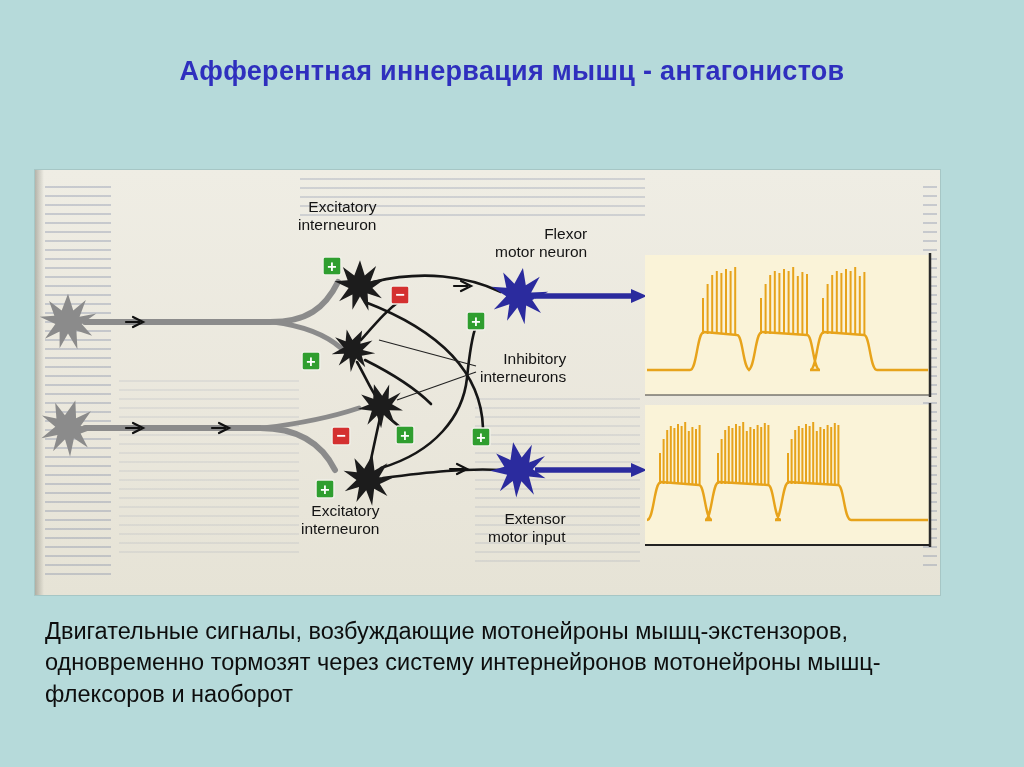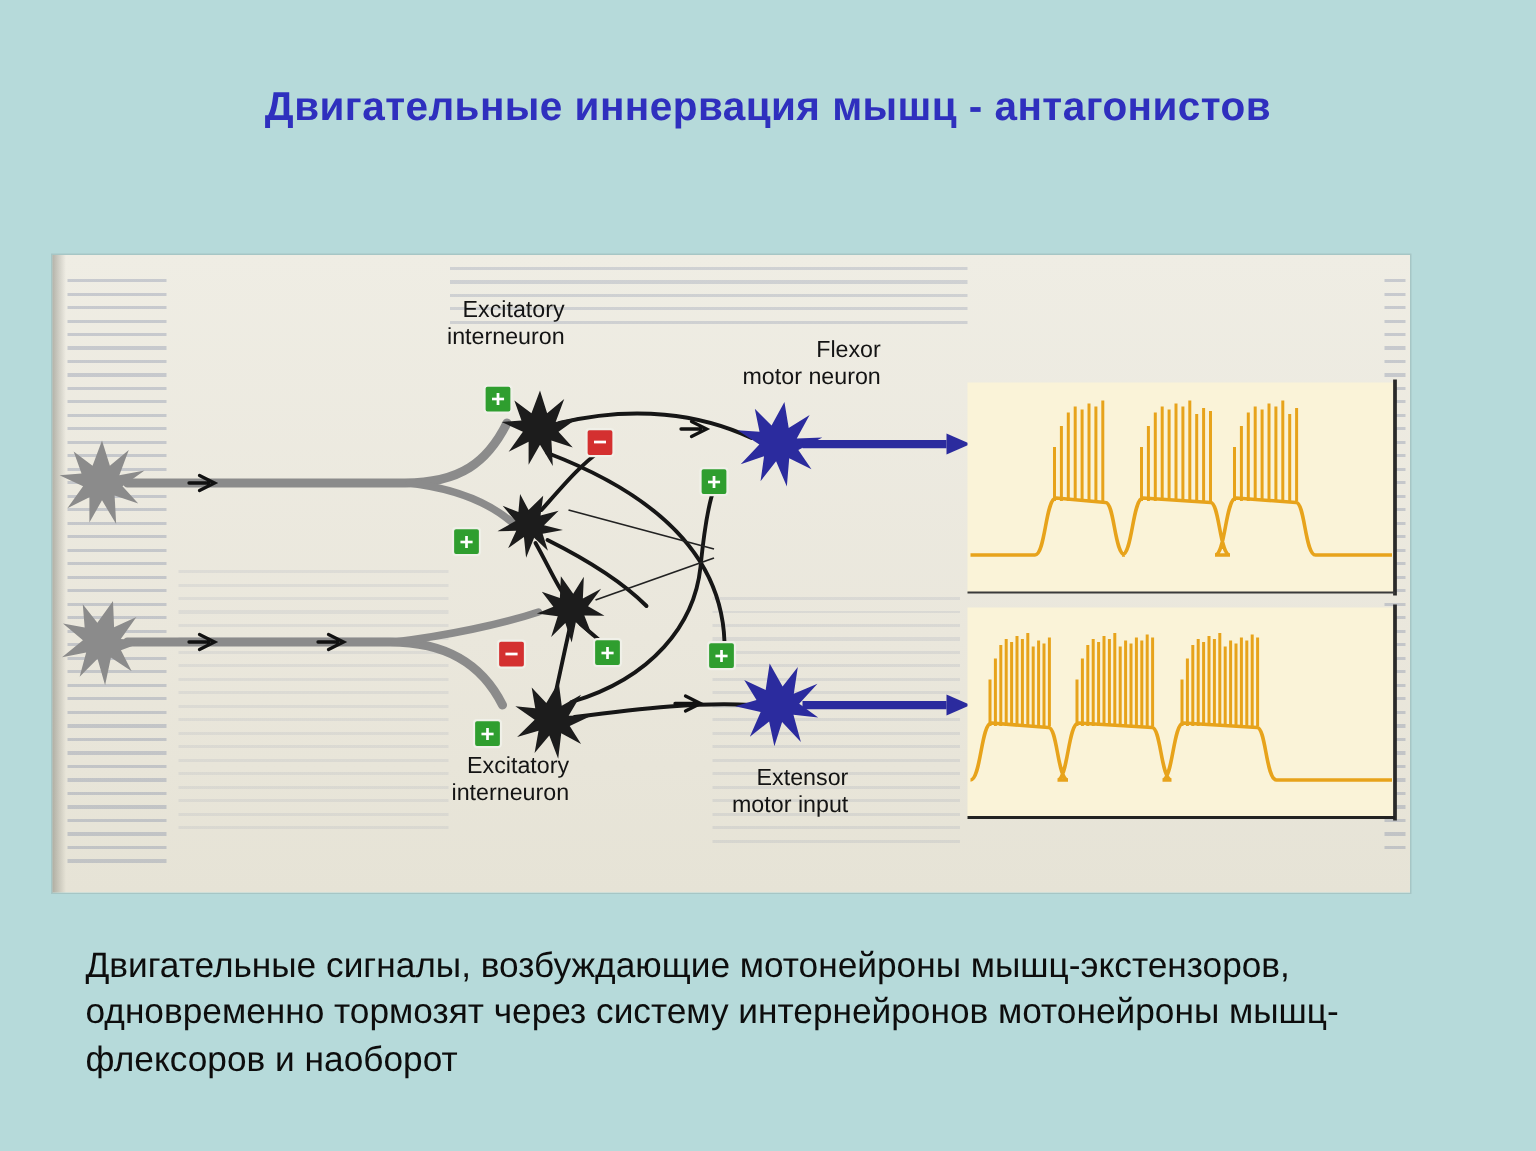--- a/index.html
+++ b/index.html
@@ -46,7 +46,7 @@
 
 <div class="slide">
 
-  <h1 class="title">Двигательные иннервация мышц - антагонистов</h1>
+  <h1 class="title">Афферентная иннервация мышц - антагонистов</h1>
 
   <div class="figure">
 

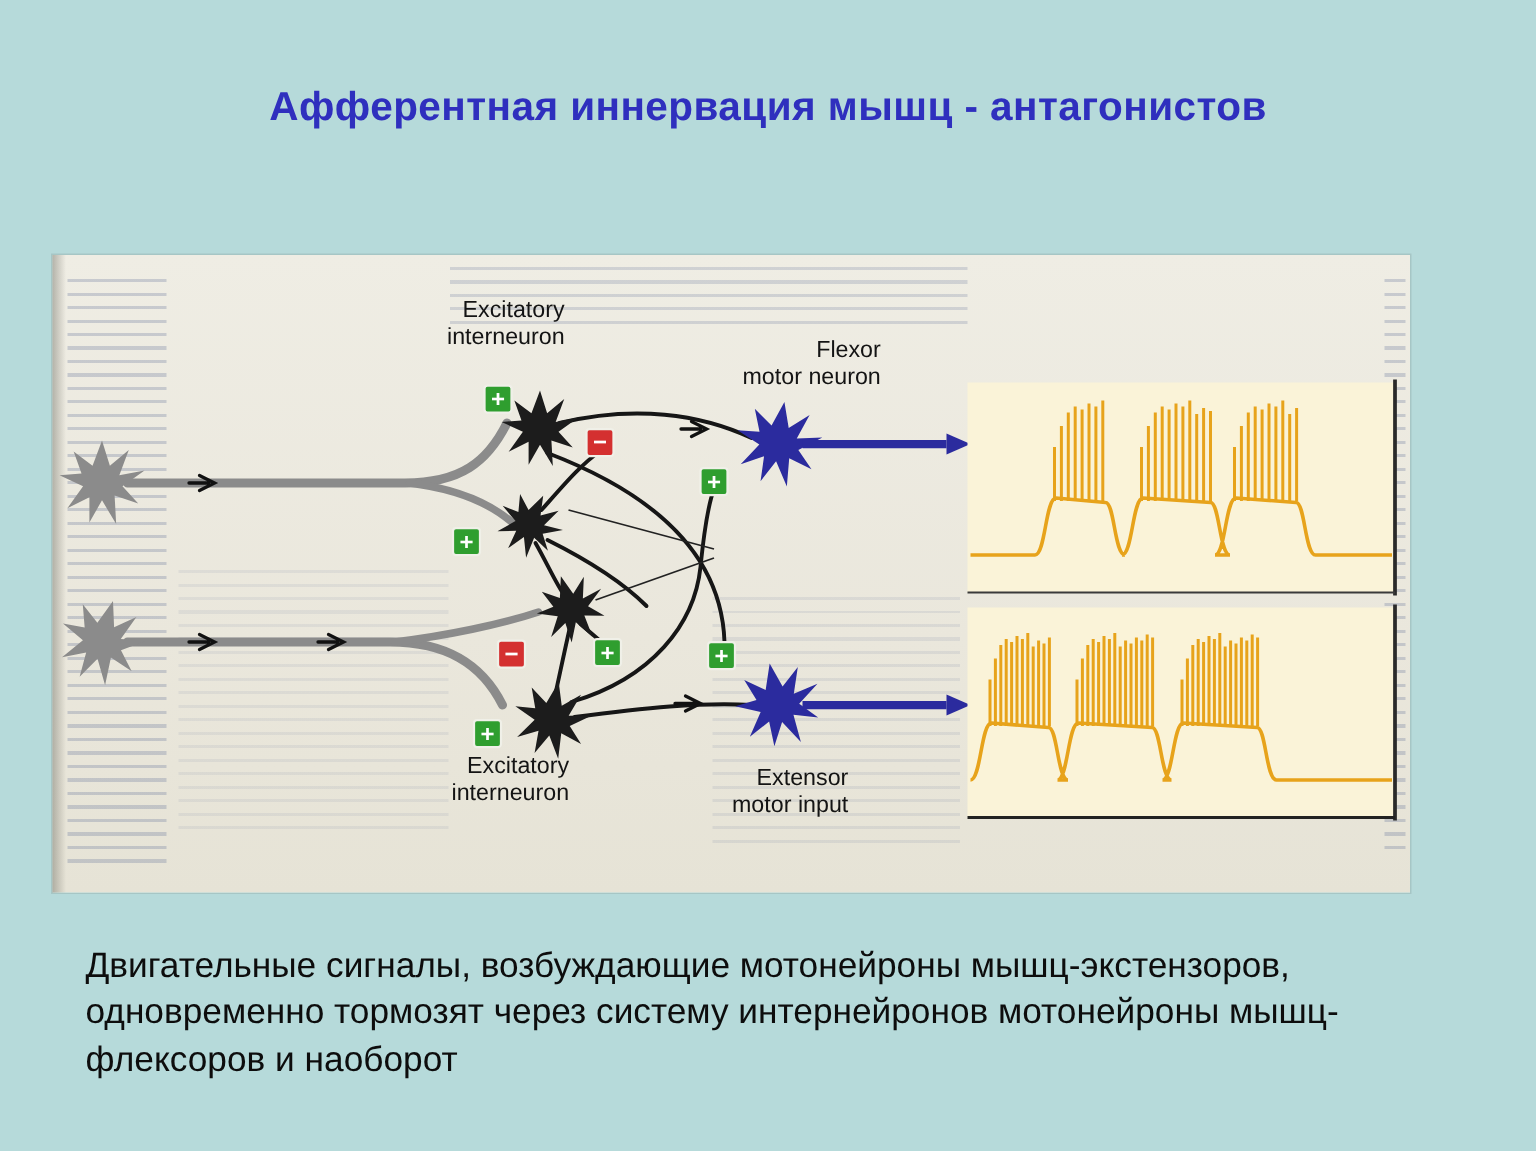--- a/index.html
+++ b/index.html
@@ -249,6 +249,8 @@
 interneuron</div>
     <div class="fig-label" style="left:460px;top:55px">Flexor
 motor neuron</div>
+    <div class="fig-label" style="left:445px;top:180px">Inhibitory
+interneurons</div>
     <div class="fig-label" style="left:266px;top:332px">Excitatory
 interneuron</div>
     <div class="fig-label" style="left:453px;top:340px">Extensor

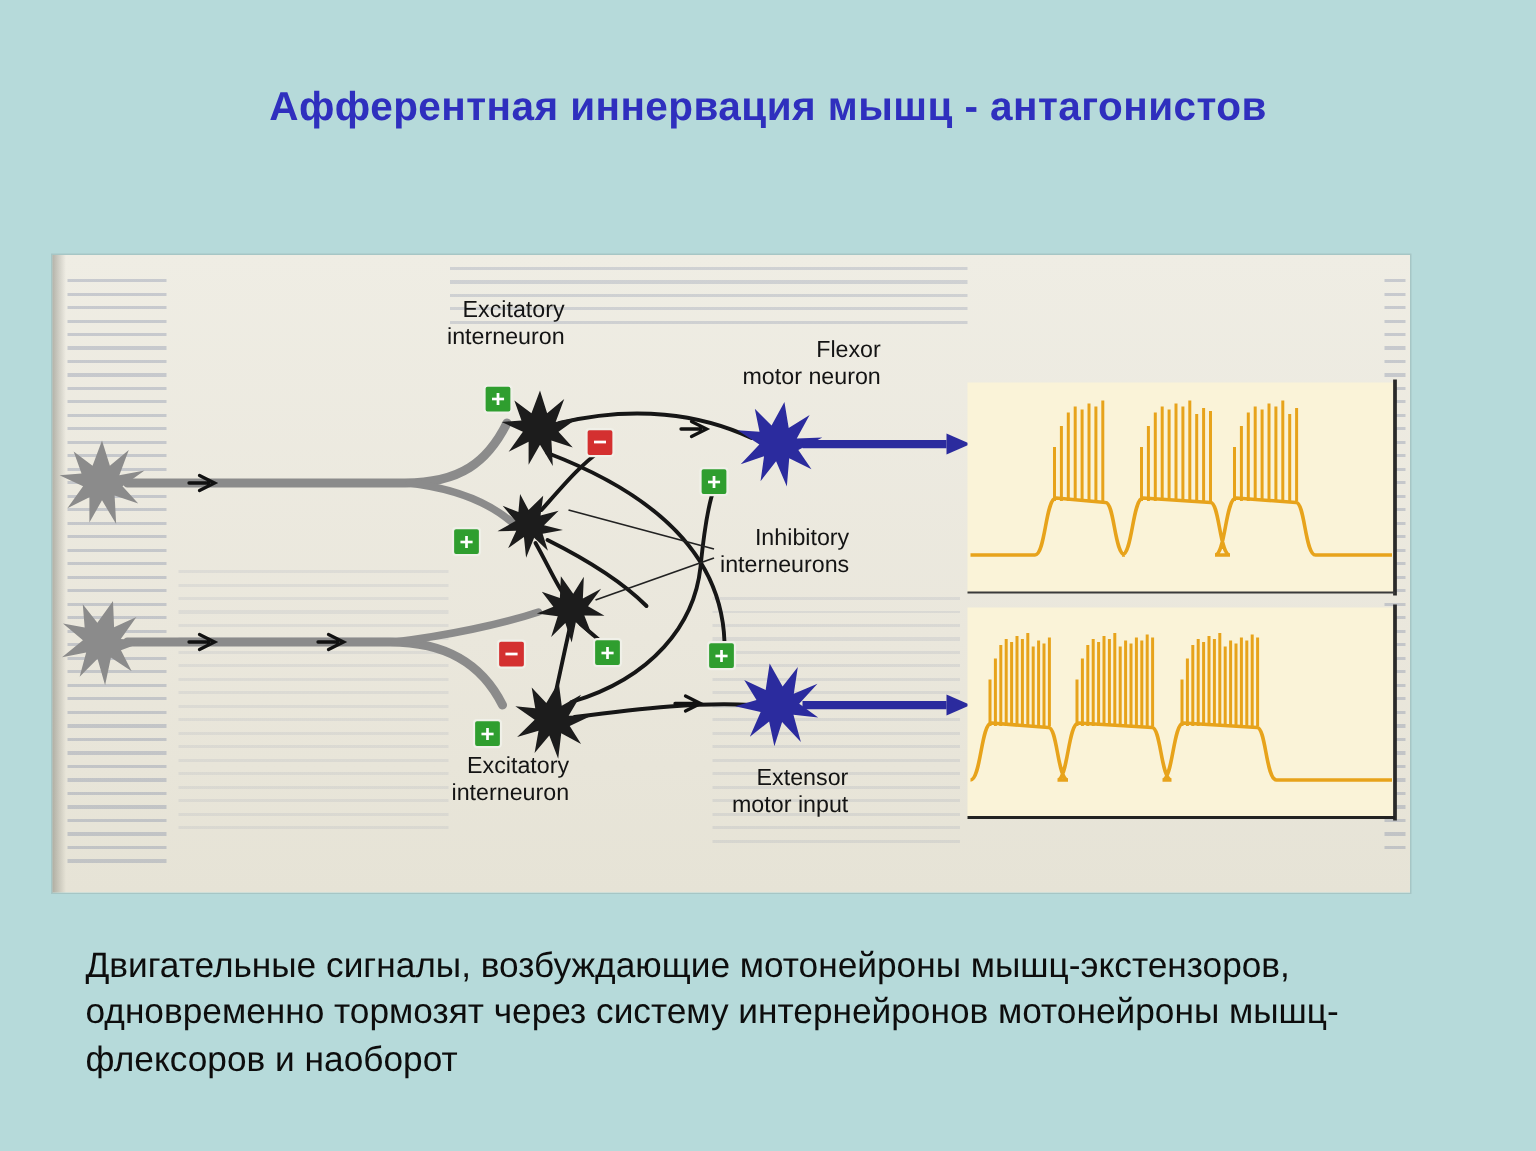--- a/index.html
+++ b/index.html
@@ -37,7 +37,7 @@
     text-align:right;
   }
   .caption{
-    position:absolute;left:45px;top:616px;width:945px;margin:12px;
+    position:absolute;left:45px;top:616px;width:945px;margin:0;
     font-size:23.5px;line-height:1.33;color:#0d0d0d;
   }
 </style>

